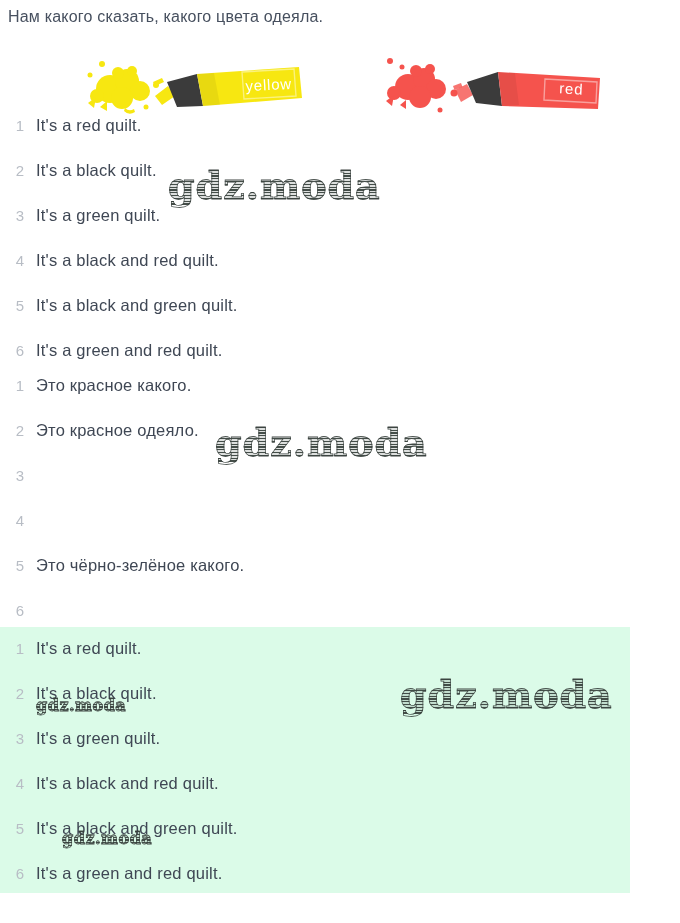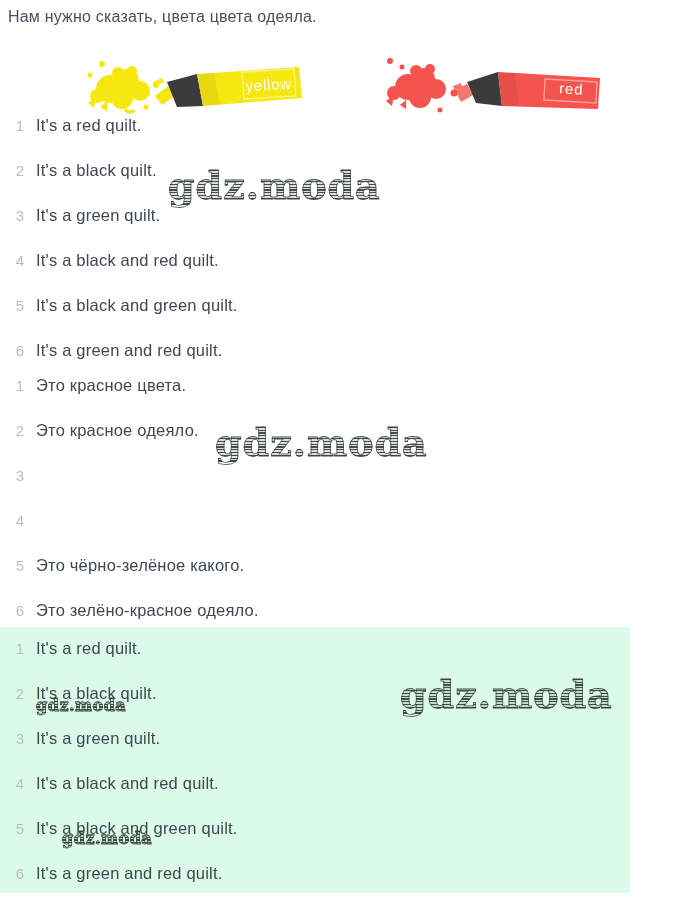--- a/index.html
+++ b/index.html
@@ -86,7 +86,7 @@
 </head>
 <body>
 
-<div class="instruction">Нам нужно сказать, цвета цвета одеяла.</div>
+<div class="instruction">Нам какого сказать, какого цвета одеяла.</div>
 
 <div class="marker-row">
 

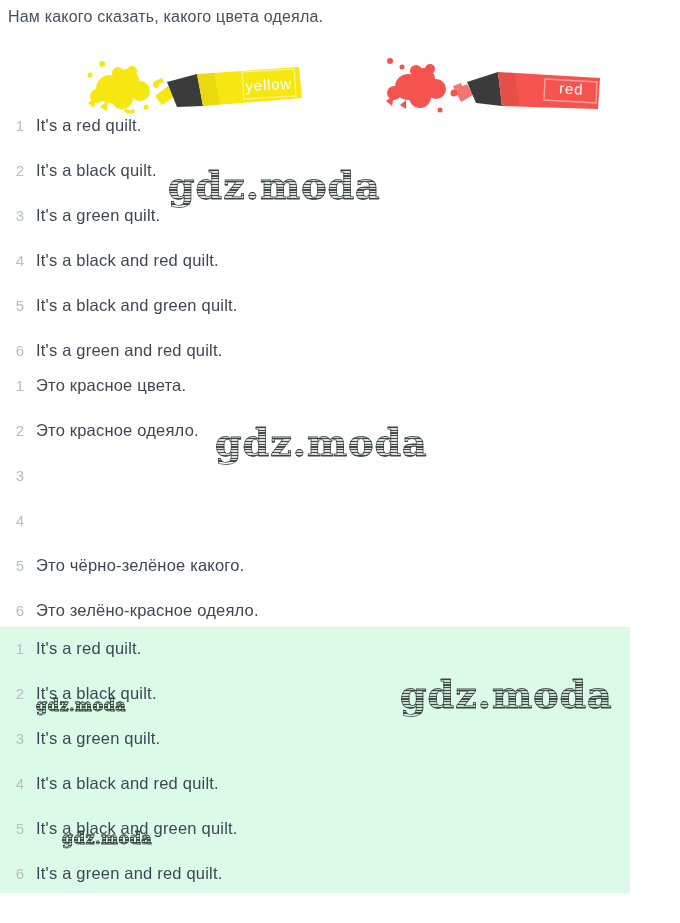--- a/index.html
+++ b/index.html
@@ -178,7 +178,7 @@
 <div class="list list-russian">
   <div class="row">
       <span class="num">1</span>
-      <span class="txt">Это красное цвета.</span>
+      <span class="txt">Это красное какого.</span>
     </div>
   <div class="row">
       <span class="num">2</span>

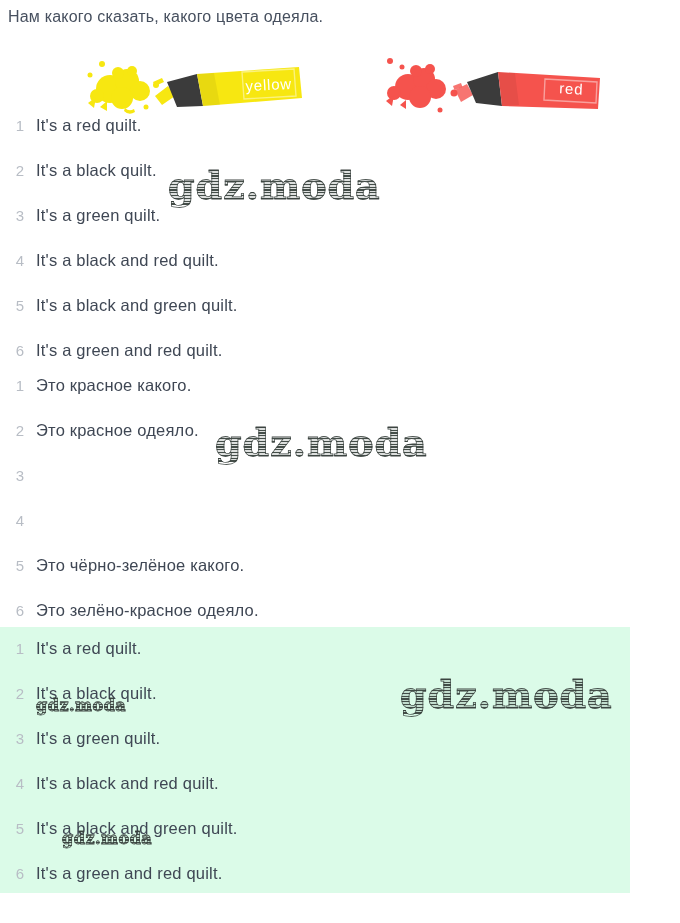--- a/index.html
+++ b/index.html
@@ -196,7 +196,6 @@
     </div>
   <div class="row">
       <span class="num">6</span>
-      <span class="txt">Это зелёно-красное одеяло.</span>
     </div>
 </div>
 

